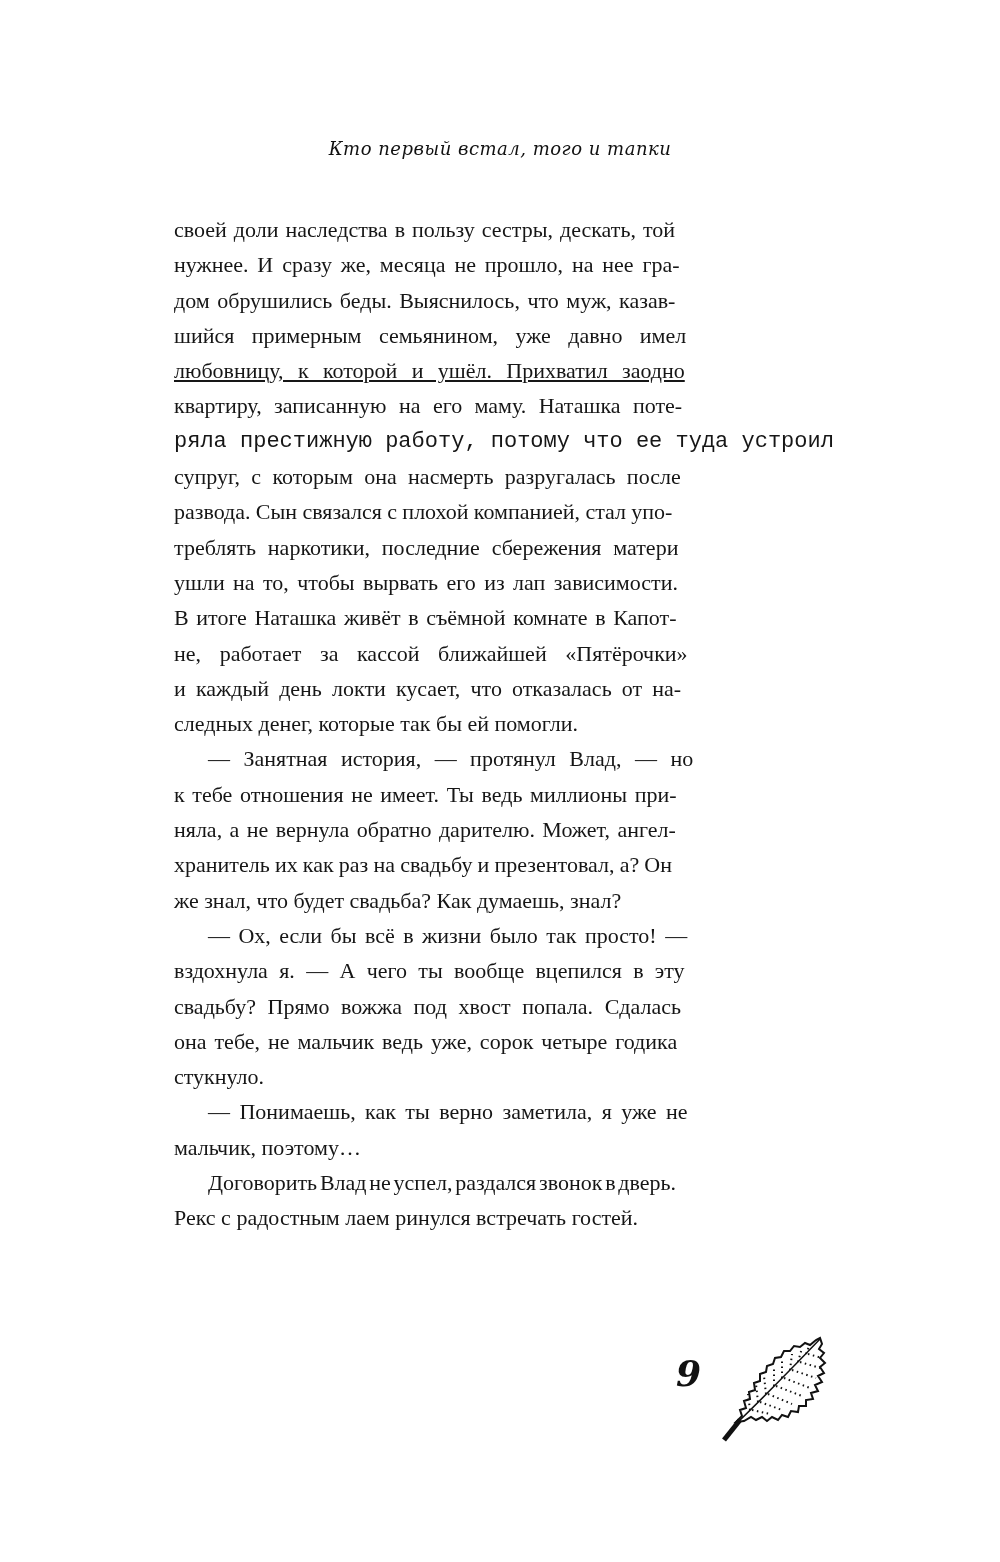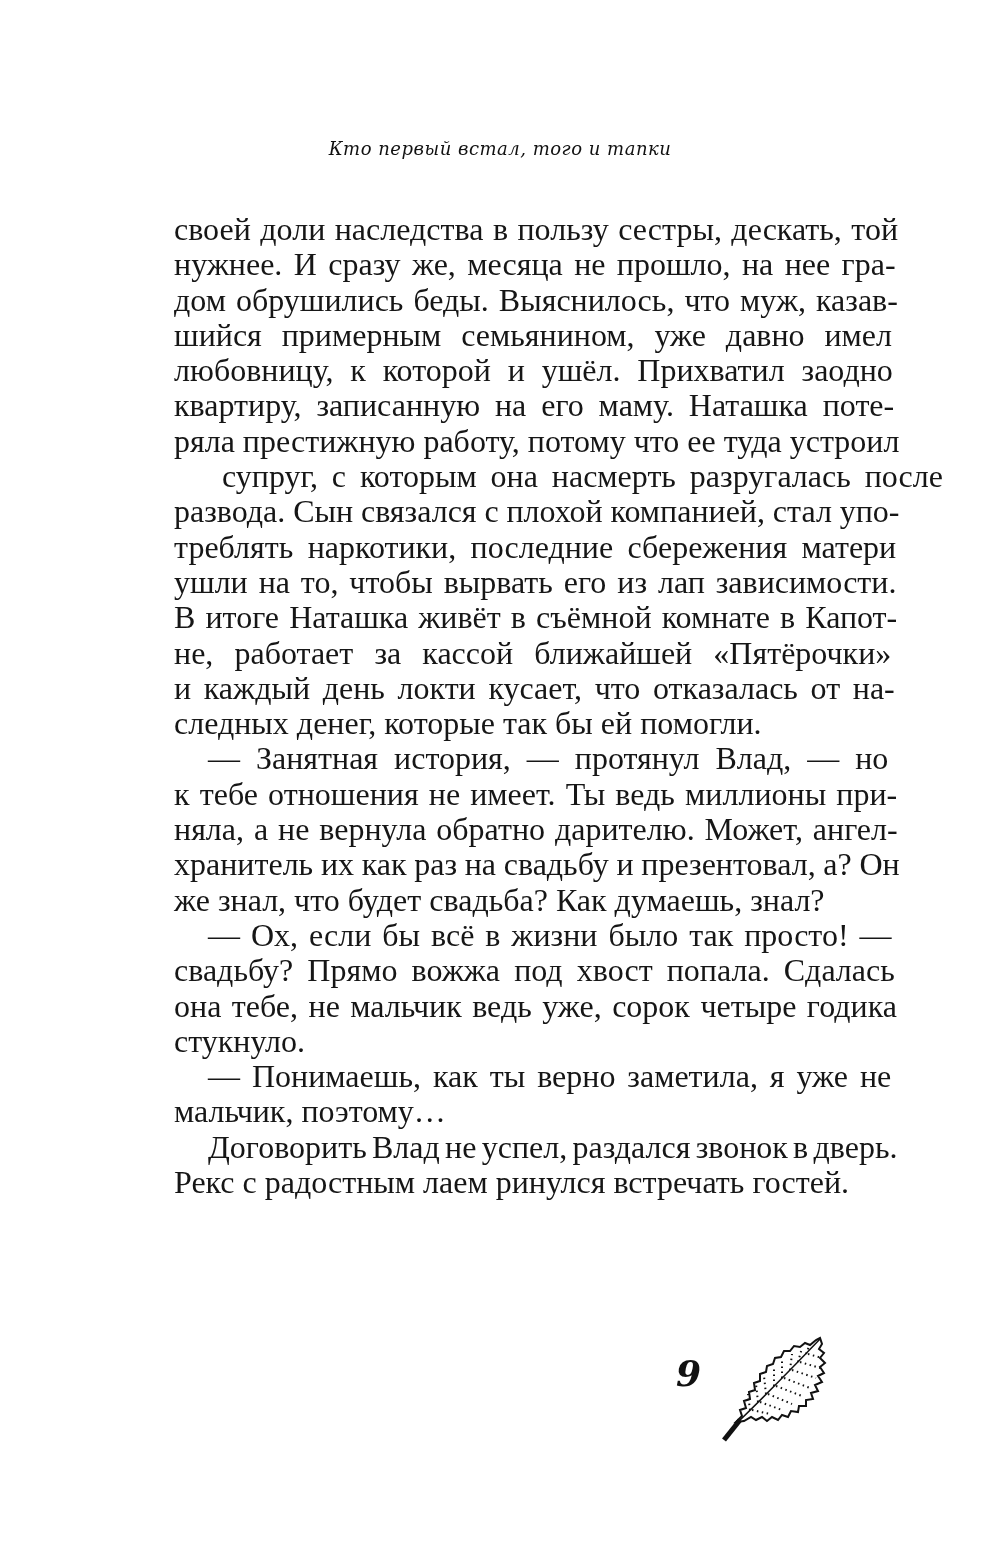--- a/index.html
+++ b/index.html
@@ -32,7 +32,7 @@
       left: 174px;
       width: 646px;
       font-family: "Liberation Serif", serif;
-      font-size: 32px;
+      font-size: 22px;
       line-height: 35.3px;
       color: #161616;
     }

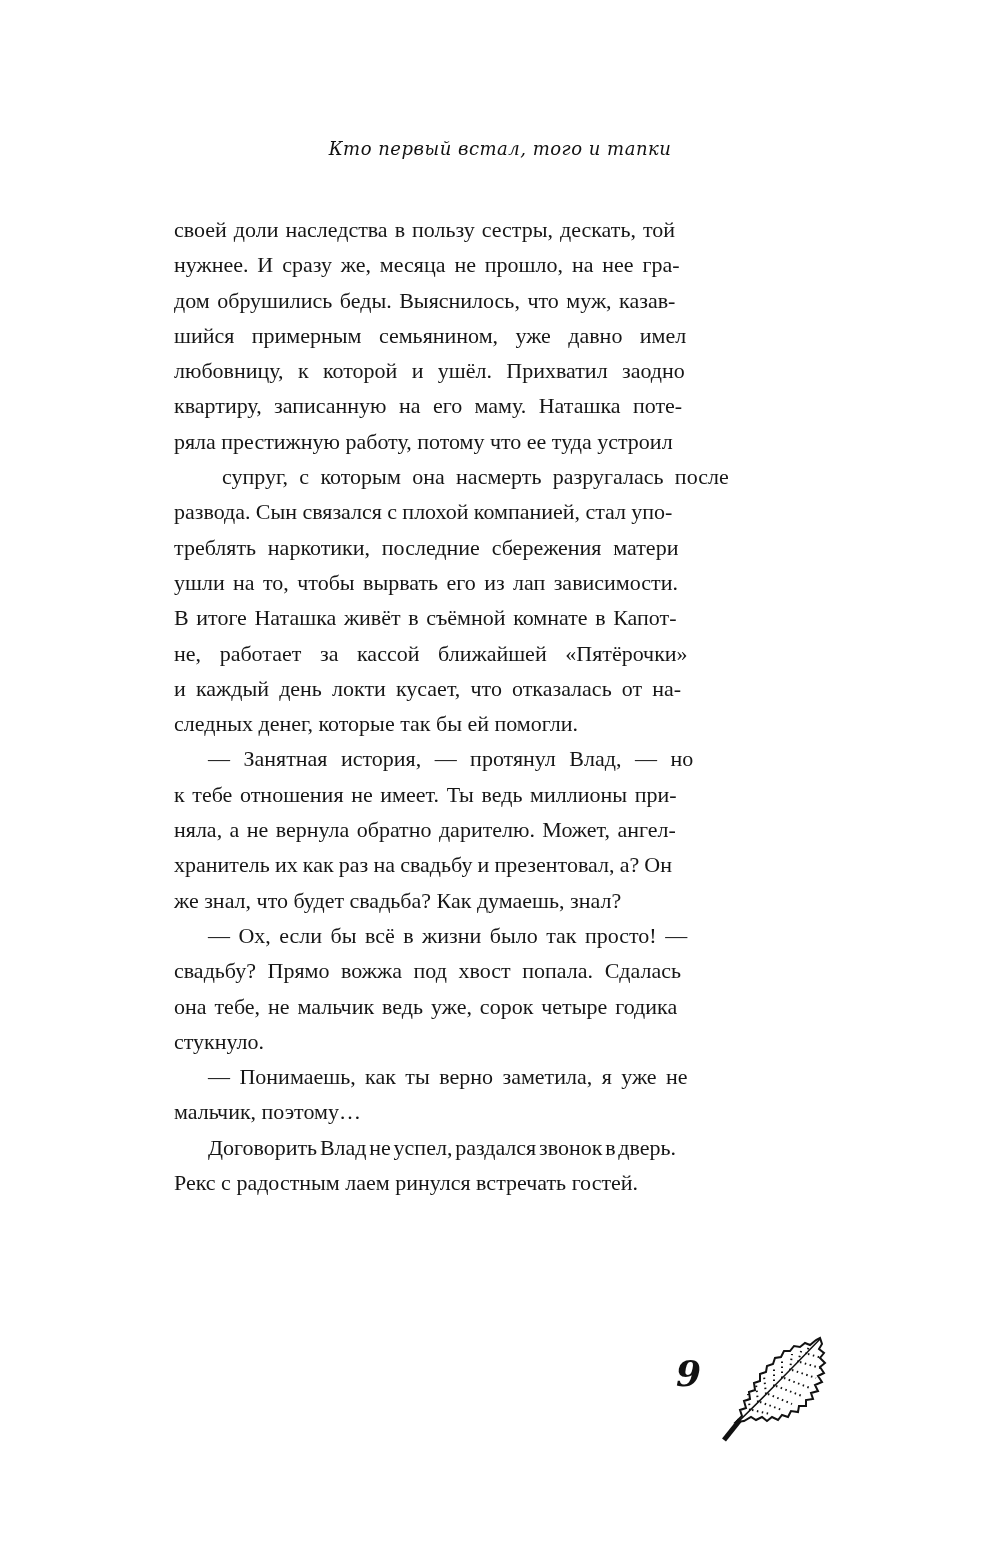--- a/index.html
+++ b/index.html
@@ -77,7 +77,7 @@
     <span class="line" style="white-space: nowrap; word-spacing: 3.38368px; text-align: center; text-align-last: left;">нужнее. И сразу же, месяца не прошло, на нее гра-</span>
     <span class="line" style="white-space: nowrap; word-spacing: 1.99219px; text-align: left; text-align-last: left;">дом обрушились беды. Выяснилось, что муж, казав-</span>
     <span class="line" style="white-space: nowrap; word-spacing: 11.9031px; text-align: left; text-align-last: left;">шийся примерным семьянином, уже давно имел</span>
-    <span class="line" style="white-space: nowrap; word-spacing: 8.83333px; text-align: left; text-align-last: left;">любовницу, к которой и ушёл. Прихватил заодно</span>
+    <span class="line" style="white-space: nowrap; word-spacing: 8.83333px; text-align: left; text-align-last: left; text-decoration: underline;">любовницу, к которой и ушёл. Прихватил заодно</span>
     <span class="line" style="white-space: nowrap; word-spacing: 6.90885px; text-align: right; text-align-last: left;">квартиру, записанную на его маму. Наташка поте-</span>
     <span class="line" style="white-space: nowrap; word-spacing: -0.03125px; text-align: center; text-align-last: left;">ряла престижную работу, потому что ее туда устроил</span>
     <span class="line" style="white-space: nowrap; word-spacing: 5.86979px; text-align: left; text-align-last: left; margin-left: 48px;">супруг, с которым она насмерть разругалась после</span>

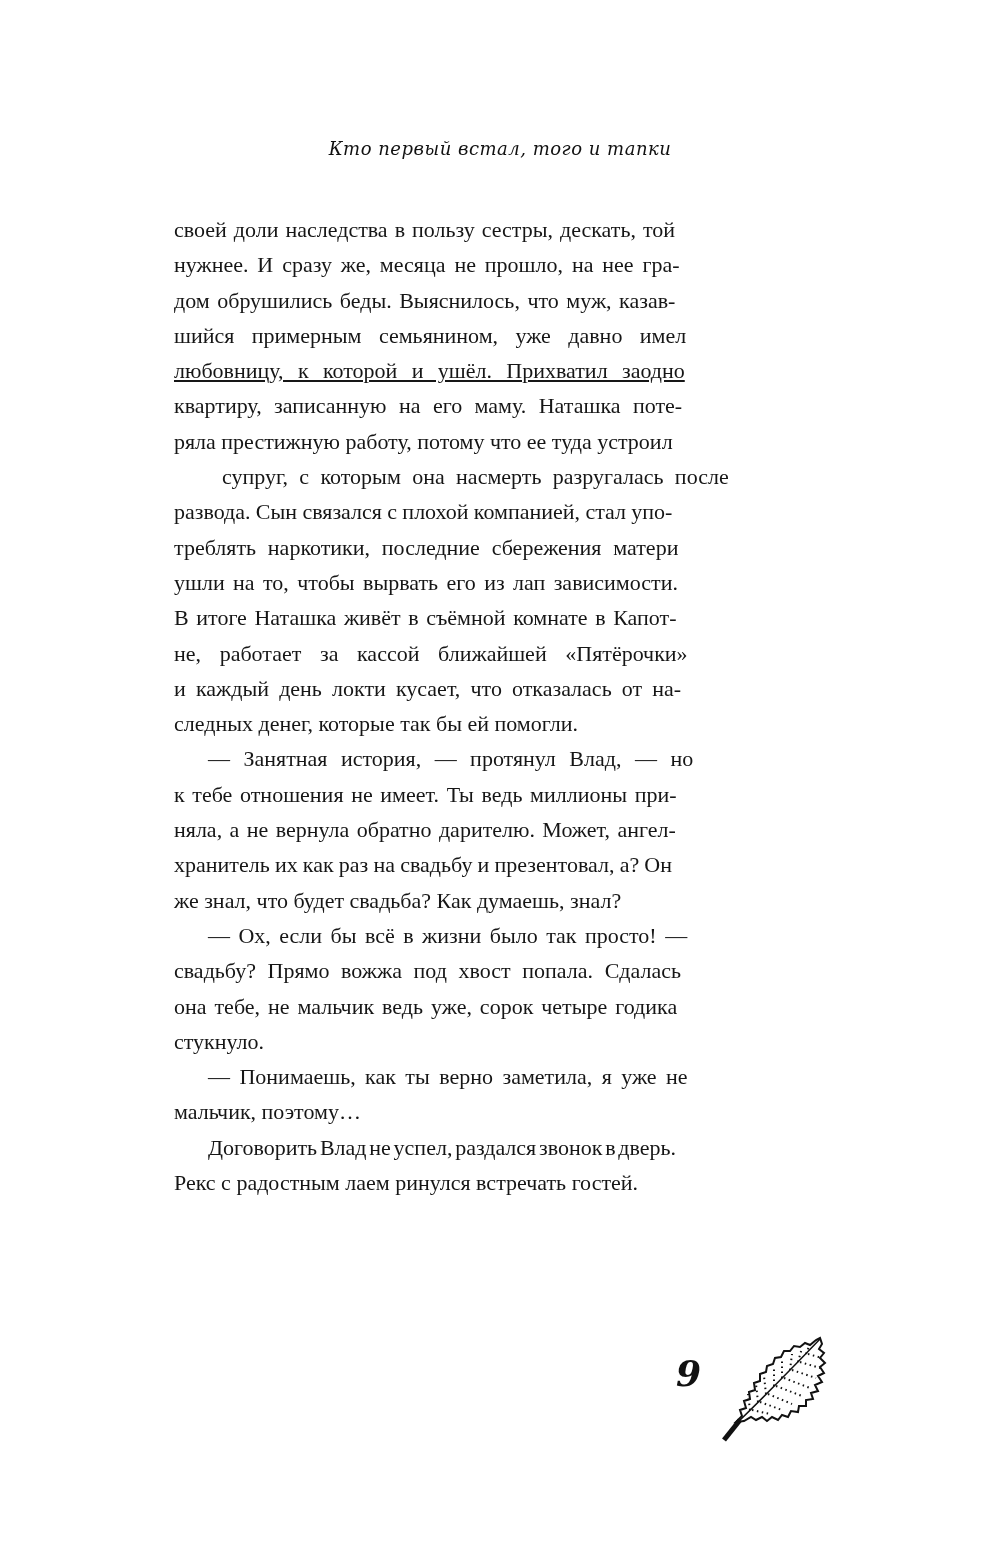--- a/index.html
+++ b/index.html
@@ -79,7 +79,7 @@
     <span class="line" style="white-space: nowrap; word-spacing: 11.9031px; text-align: left; text-align-last: left;">шийся примерным семьянином, уже давно имел</span>
     <span class="line" style="white-space: nowrap; word-spacing: 8.83333px; text-align: left; text-align-last: left; text-decoration: underline;">любовницу, к которой и ушёл. Прихватил заодно</span>
     <span class="line" style="white-space: nowrap; word-spacing: 6.90885px; text-align: right; text-align-last: left;">квартиру, записанную на его маму. Наташка поте-</span>
-    <span class="line" style="white-space: nowrap; word-spacing: -0.03125px; text-align: center; text-align-last: left;">ряла престижную работу, потому что ее туда устроил</span>
+    <span class="line" style="white-space: nowrap; word-spacing: -0.03125px; text-align: center; text-align-last: left; font-family: Liberation Mono, monospace;">ряла престижную работу, потому что ее туда устроил</span>
     <span class="line" style="white-space: nowrap; word-spacing: 5.86979px; text-align: left; text-align-last: left; margin-left: 48px;">супруг, с которым она насмерть разругалась после</span>
     <span class="line" style="white-space: nowrap; word-spacing: -0.158482px; text-align: left; text-align-last: left;">развода. Сын связался с плохой компанией, стал упо-</span>
     <span class="line" style="white-space: nowrap; word-spacing: 6.30859px; text-align: left; text-align-last: left;">треблять наркотики, последние сбережения матери</span>

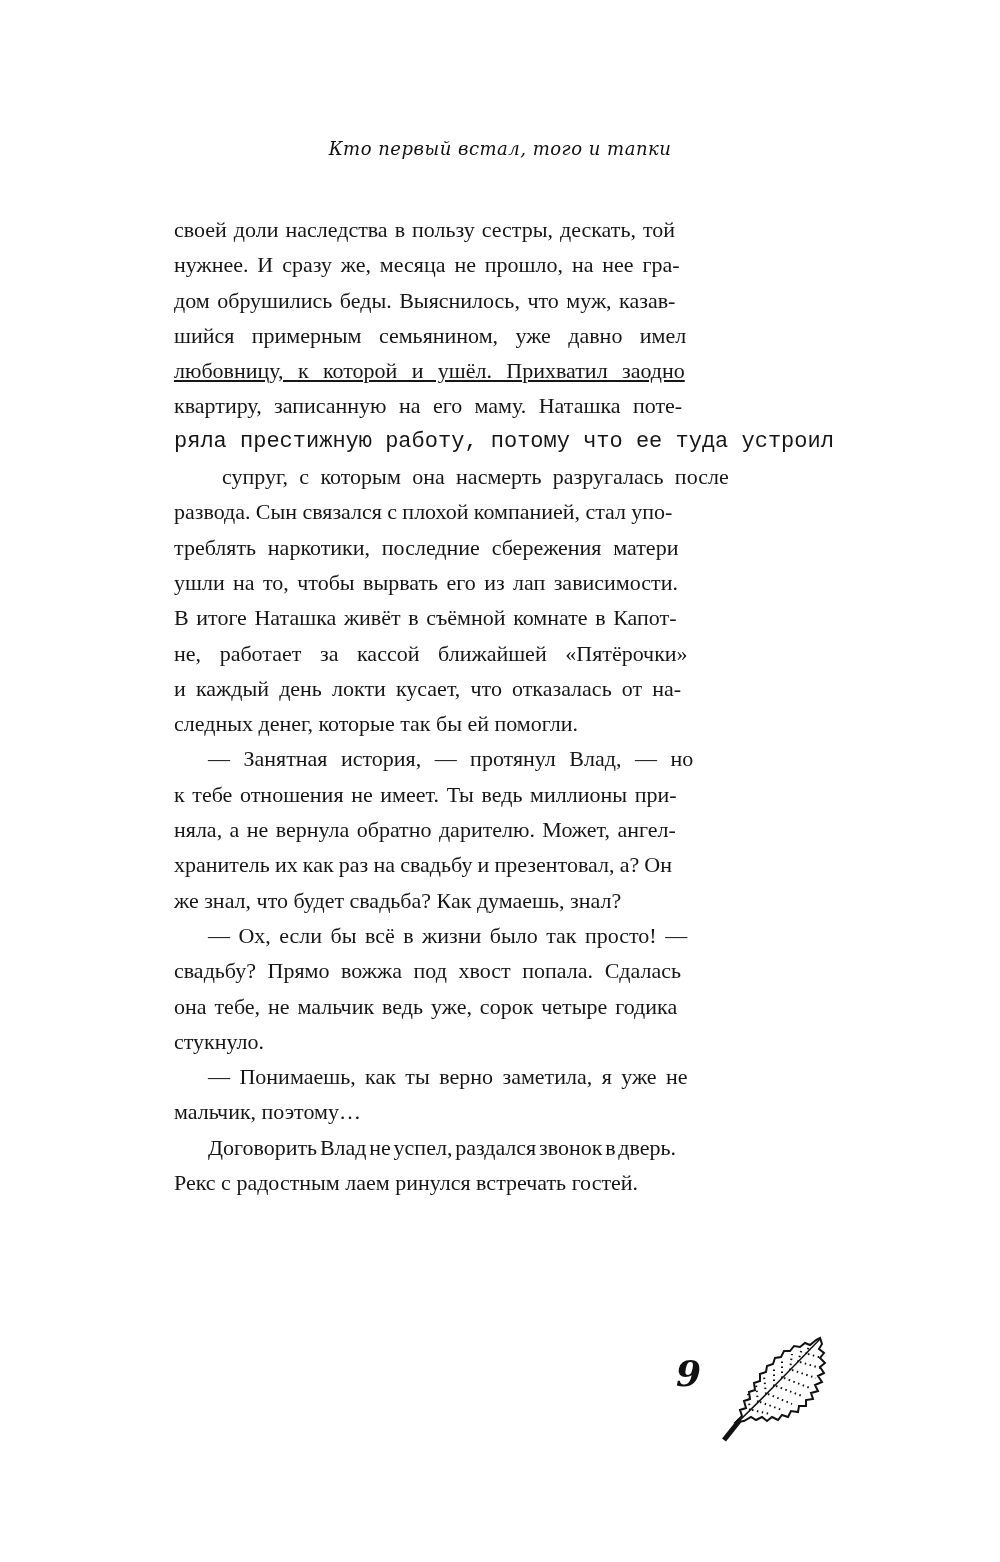--- a/index.html
+++ b/index.html
@@ -80,7 +80,7 @@
     <span class="line" style="white-space: nowrap; word-spacing: 8.83333px; text-align: left; text-align-last: left; text-decoration: underline;">любовницу, к которой и ушёл. Прихватил заодно</span>
     <span class="line" style="white-space: nowrap; word-spacing: 6.90885px; text-align: right; text-align-last: left;">квартиру, записанную на его маму. Наташка поте-</span>
     <span class="line" style="white-space: nowrap; word-spacing: -0.03125px; text-align: center; text-align-last: left; font-family: Liberation Mono, monospace;">ряла престижную работу, потому что ее туда устроил</span>
-    <span class="line" style="white-space: nowrap; word-spacing: 5.86979px; text-align: left; text-align-last: left; margin-left: 48px;">супруг, с которым она насмерть разругалась после</span>
+    <span class="line" style="white-space: nowrap; word-spacing: 5.86979px; text-align: left; text-align-last: left;">супруг, с которым она насмерть разругалась после</span>
     <span class="line" style="white-space: nowrap; word-spacing: -0.158482px; text-align: left; text-align-last: left;">развода. Сын связался с плохой компанией, стал упо-</span>
     <span class="line" style="white-space: nowrap; word-spacing: 6.30859px; text-align: left; text-align-last: left;">треблять наркотики, последние сбережения матери</span>
     <span class="line" style="white-space: nowrap; word-spacing: 2.90234px; text-align: left; text-align-last: left;">ушли на то, чтобы вырвать его из лап зависимости.</span>

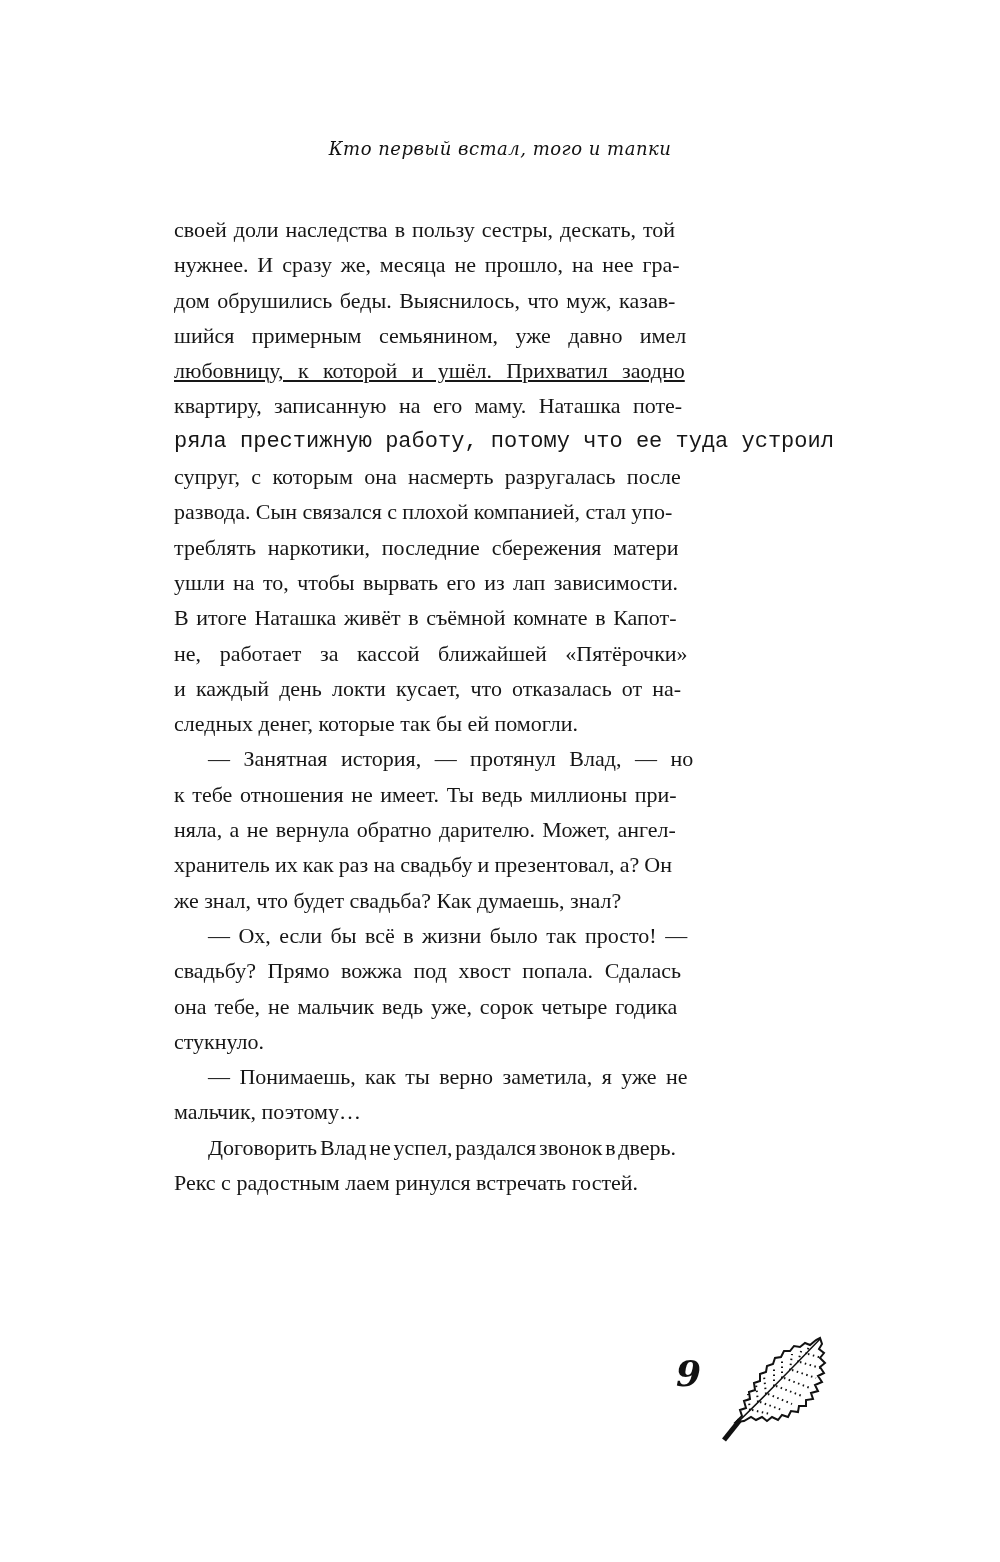--- a/index.html
+++ b/index.html
@@ -94,6 +94,7 @@
     <span class="line" style="white-space: nowrap; word-spacing: -0.314236px; text-align: left; text-align-last: left;">хранитель их как раз на свадьбу и презентовал, а? Он</span>
     <span class="line last">же знал, что будет свадьба? Как думаешь, знал?</span>
     <span class="line indent" style="white-space: nowrap; word-spacing: 2.95469px; text-align: left; text-align-last: left;">— Ох, если бы всё в жизни было так просто! —</span>
+    <span class="line" style="white-space: nowrap; word-spacing: 5.82292px; text-align: left; text-align-last: left;">вздохнула я. — А чего ты вообще вцепился в эту</span>
     <span class="line" style="white-space: nowrap; word-spacing: 6.10938px; text-align: left; text-align-last: left;">свадьбу? Прямо вожжа под хвост попала. Сдалась</span>
     <span class="line" style="white-space: nowrap; word-spacing: 2.4668px; text-align: left; text-align-last: left;">она тебе, не мальчик ведь уже, сорок четыре годика</span>
     <span class="line last">стукнуло.</span>

